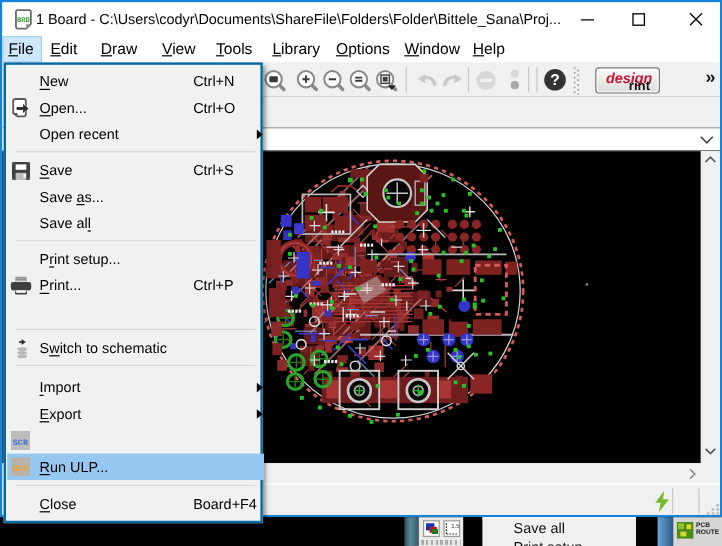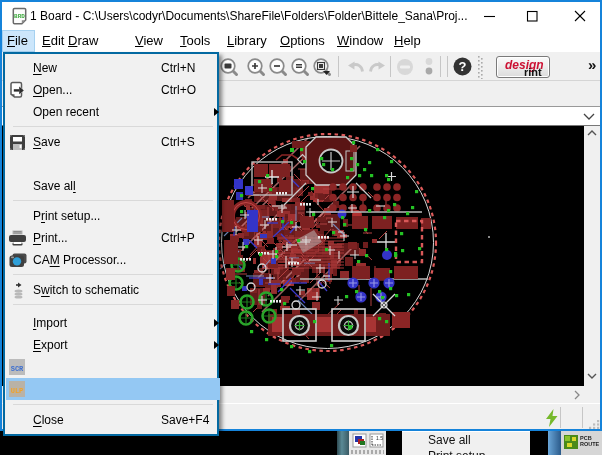--- a/index.html
+++ b/index.html
@@ -49,7 +49,7 @@
  <div class="abs" id="filehl"></div>
  <div class="abs mi" style="left:5px"><u>F</u>ile</div>
  <div class="abs mi" style="left:40px"><u>E</u>dit</div>
- <div class="abs mi" style="left:66px"><u>D</u>raw</div>
+ <div class="abs mi" style="left:82px"><u>D</u>raw</div>
  <div class="abs mi" style="left:133px"><u>V</u>iew</div>
  <div class="abs mi" style="left:178px"><u>T</u>ools</div>
  <div class="abs mi" style="left:225px"><u>L</u>ibrary</div>

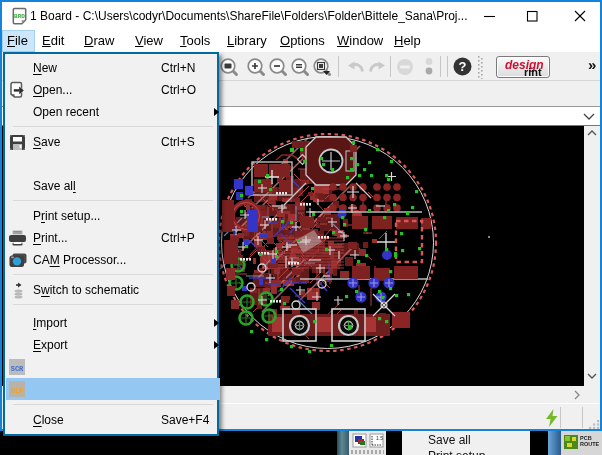--- a/index.html
+++ b/index.html
@@ -850,6 +850,9 @@
       <span class="txt"><u>S</u>ave</span>
       <span class="sc">Ctrl+S</span>
     </div>
+ <div class="abs mrow" style="top:99px">
+      <span class="txt">Save <u>a</u>s...</span>
+    </div>
  <div class="abs mrow" style="top:121px">
       <span class="txt">Save al<u>l</u></span>
     </div>

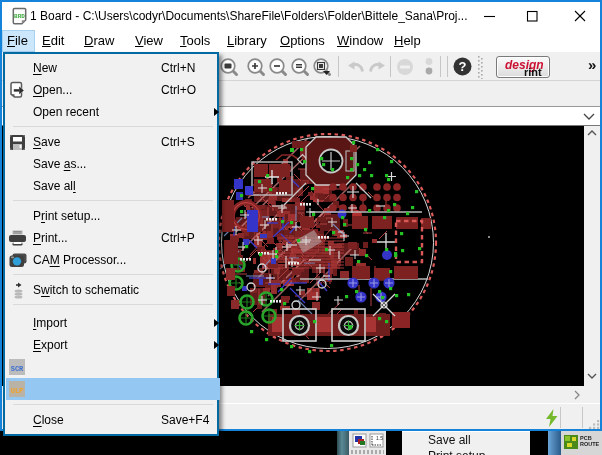--- a/index.html
+++ b/index.html
@@ -871,15 +871,6 @@
       <span class="txt"><u>P</u>rint...</span>
       <span class="sc">Ctrl+P</span>
     </div>
- <div class="abs mrow" style="top:195px">
-      <svg class="abs" style="left:3px;top:4px" width="18" height="15" viewBox="0 0 18 15">
-        <rect x="3.5" y="0.5" width="14" height="10" rx="2" fill="#4a4a4a"></rect>
-        <rect x="0.5" y="2.5" width="14.5" height="11.5" rx="2.5" fill="#3f3f3f"></rect>
-        <circle cx="8" cy="8.4" r="4.2" fill="#2e9fd8"></circle>
-        <rect x="2" y="3.6" width="3" height="1.6" rx="0.8" fill="#9a9a9a"></rect>
-      </svg>
-      <span class="txt">CA<u>M</u> Processor...</span>
-    </div>
  <div class="abs msep" style="top:220px"></div>
  <div class="abs mrow" style="top:225px">
       <svg class="abs" style="left:6px;top:2px" width="14" height="19" viewBox="0 0 14 19">

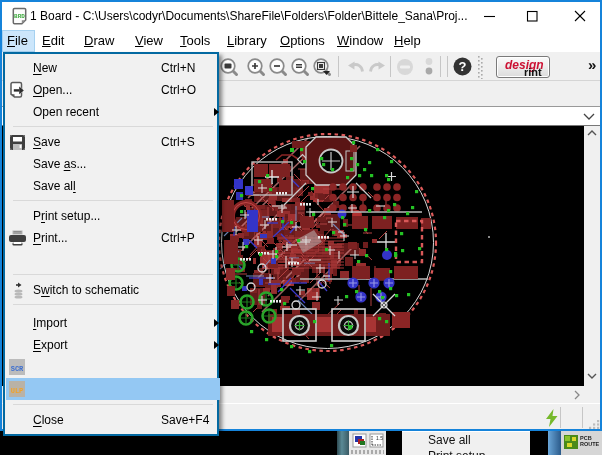--- a/index.html
+++ b/index.html
@@ -904,6 +904,7 @@
         <rect width="16" height="16" fill="#b9b2a6"></rect>
         <text x="8" y="11.5" font-size="7" font-weight="bold" fill="#f2a227" text-anchor="middle" font-family="Liberation Mono,monospace">ULP</text>
       </svg>
+      <span class="txt"><u>R</u>un ULP...</span>
     </div>
  <div class="abs msep" style="top:350px"></div>
  <div class="abs mrow" style="top:355px">

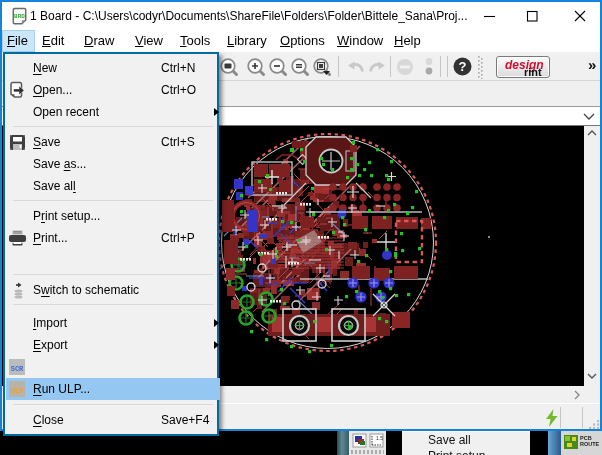--- a/index.html
+++ b/index.html
@@ -909,7 +909,7 @@
  <div class="abs msep" style="top:350px"></div>
  <div class="abs mrow" style="top:355px">
       <span class="txt"><u>C</u>lose</span>
-      <span class="sc">Save+F4</span>
+      <span class="sc">Board+F4</span>
     </div>
  <div class="abs mrow" style="top:377px">
       <span class="txt">E<u>x</u>it</span>

